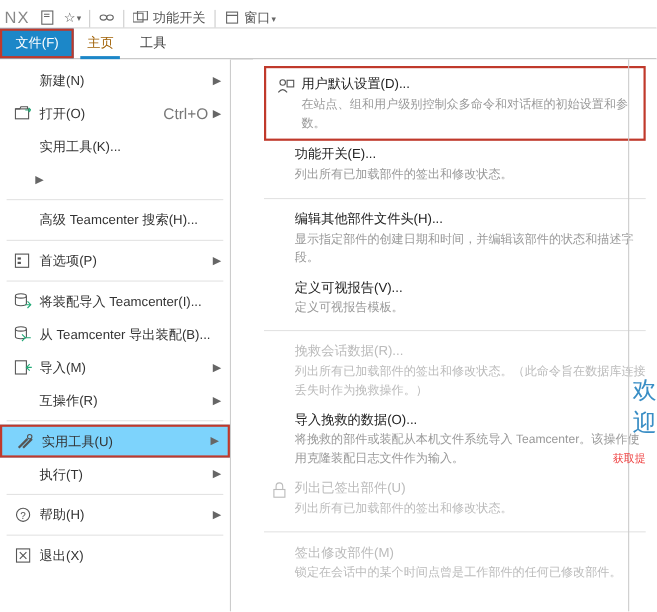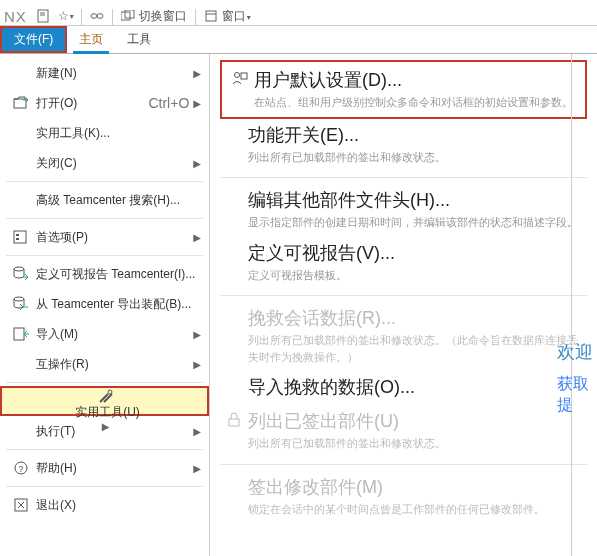--- a/index.html
+++ b/index.html
@@ -72,7 +72,7 @@
         <rect x="4" y="0" width="9" height="8" fill="none" stroke="#666"></rect>
       </svg>
     </span>
-  <span class="tb-text">切换窗口</span>
+  <span class="tb-text">功能开关</span>
   <span class="tb-sep"></span>
   <span class="tb-icon">
       <svg width="12" height="12">

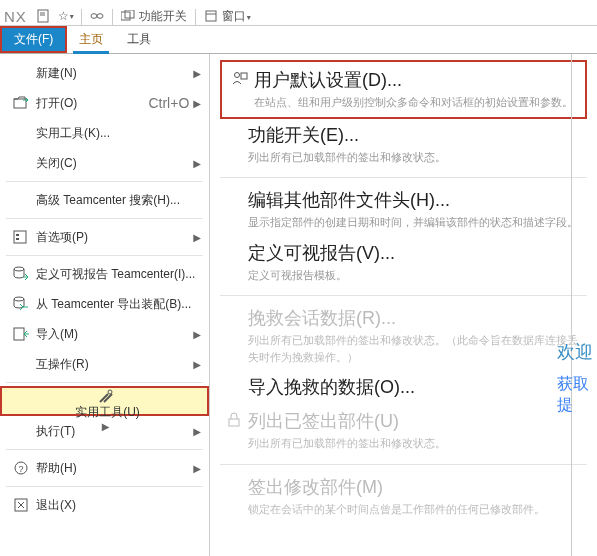--- a/index.html
+++ b/index.html
@@ -18,7 +18,7 @@
   .menubar-item.home { color: #a16207; }
   .menubar-item.home::after { content:""; position:absolute; left:6px; right:6px; bottom:-1px; height:3px; background:#1c87c8; }
 
-  .main { display: flex; height: calc(556px - 26px - 28px); position: relative; }
+  .main { display: flex; height: calc(556px - 26px - 28px); position: relative; gap: 20px; }
 
   .filemenu { width: 210px; background: #fff; border-right: 1px solid #ccc; padding-top: 4px; }
   .fm-item { display: flex; align-items: center; height: 30px; padding: 0 8px 0 10px; color: #333; white-space: nowrap; }

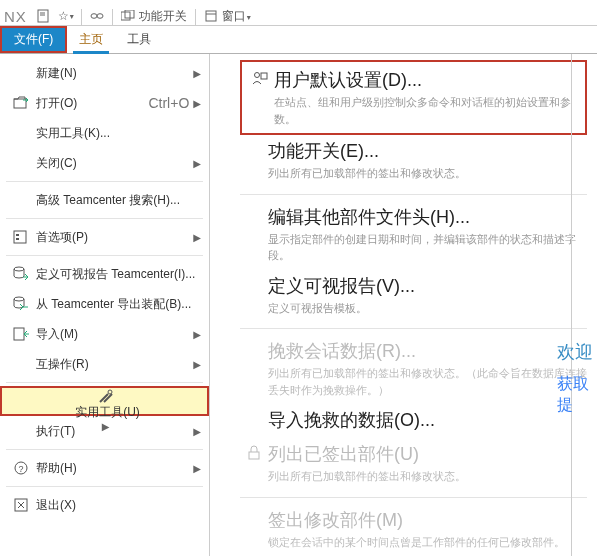--- a/index.html
+++ b/index.html
@@ -34,7 +34,7 @@
   .sm-item { display: flex; padding: 4px 0 6px 0; }
   .sm-icon { width: 28px; display:flex; justify-content:center; color:#555; padding-top:2px; }
   .sm-text { flex: 1; }
-  .sm-title { font-size: 18px; color: #222; }
+  .sm-title { font-size: 12px; color: #222; }
   .sm-desc { font-size: 11px; color: #999; line-height: 1.5; margin-top: 2px; }
   .sm-item.dim .sm-title, .sm-item.dim .sm-desc { color: #bbb; }
   .sm-item.boxed { border: 2px solid #c0392b; padding: 6px 4px; }

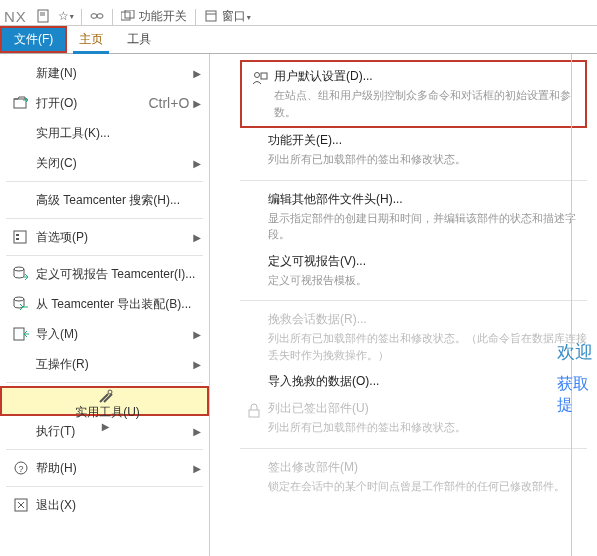--- a/index.html
+++ b/index.html
@@ -115,7 +115,6 @@
     </div>
     <div class="fm-item">
       <span class="icon"></span>
-      <span class="label">关闭(C)</span>
       <span class="arrow">▶</span>
     </div>
     <div class="fm-sep"></div>

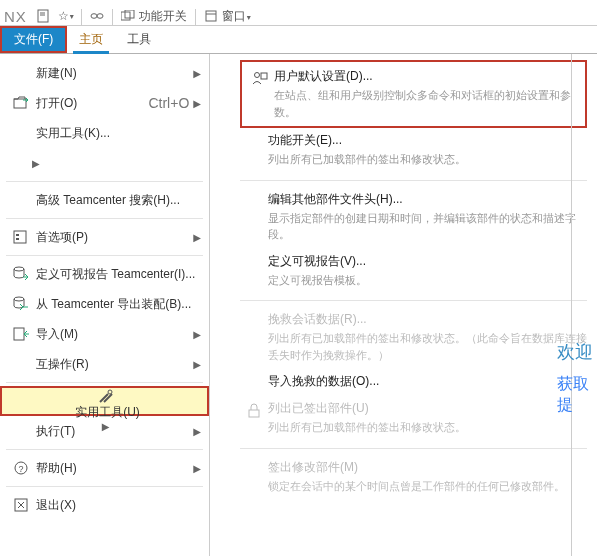--- a/index.html
+++ b/index.html
@@ -143,7 +143,7 @@
             <path d="M12,8 l3,3 l-3,3 M15,11 h-5" stroke="#2a7" fill="none"></path>
           </svg>
         </span>
-      <span class="label">定义可视报告 Teamcenter(I)...</span>
+      <span class="label">将装配导入 Teamcenter(I)...</span>
     </div>
     <div class="fm-item">
       <span class="icon">

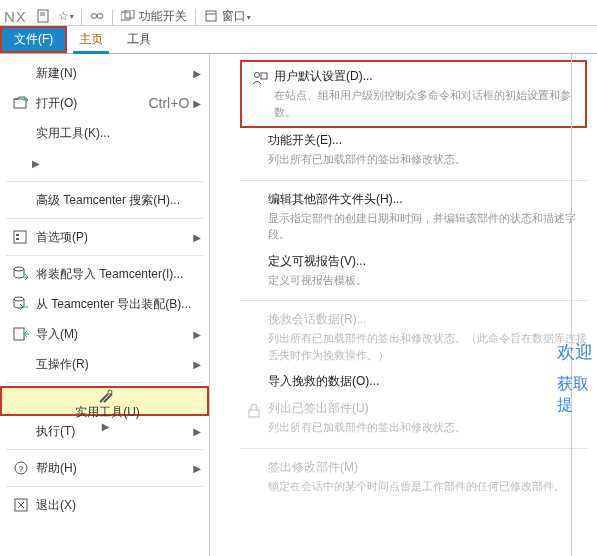--- a/index.html
+++ b/index.html
@@ -40,7 +40,7 @@
   .sm-item.boxed { border: 2px solid #c0392b; padding: 6px 4px; }
 
   .right-peek { position: absolute; right: 0; top: 340px; width: 40px; }
-  .right-peek .t1 { color: #3a8ec5; font-size: 18px; }
+  .right-peek .t1 { color: #3a8ec5; font-size: 22px; text-align: right; }
   .right-peek .t2 { color: #3b82f6; font-size: 16px; margin-top: 10px; }
 
   .vline { position:absolute; left:571px; top:54px; bottom:0; width:1px; background:#ccc; }

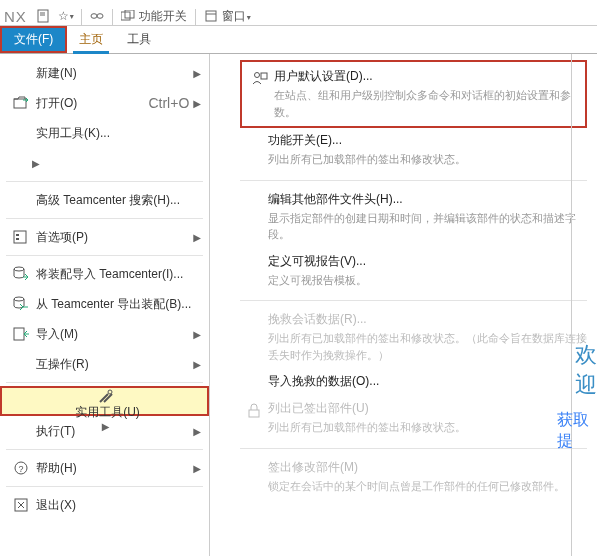--- a/index.html
+++ b/index.html
@@ -26,7 +26,7 @@
   .fm-item .label { flex: 1; margin-left: 4px; font-size: 12px; }
   .fm-item .shortcut { color: #777; font-size: 14px; margin-right: 4px; margin-left: 29px; }
   .fm-item .arrow { color: #666; font-size: 10px; }
-  .fm-item.highlight { background: #fef9c3; border: 2px solid #c0392b; flex-direction: column; }
+  .fm-item.highlight { background: #7dd3fc; border: 2px solid #c0392b; }
   .fm-sep { height: 1px; background: #e3e3e3; margin: 3px 6px; }
 
   .submenu { flex: 1; background: #fff; padding: 6px 10px; overflow: hidden; position: relative; }

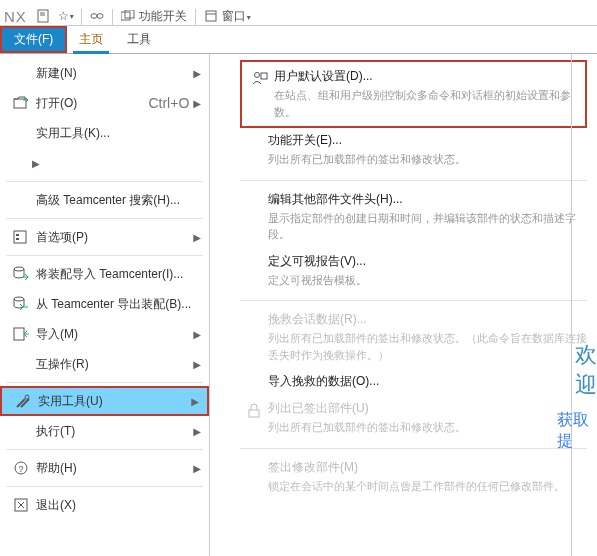--- a/index.html
+++ b/index.html
@@ -259,6 +259,7 @@
       <span class="sm-icon"></span>
       <div class="sm-text">
         <div class="sm-title">导入挽救的数据(O)...</div>
+        <div class="sm-desc">将挽救的部件或装配从本机文件系统导入 Teamcenter。该操作使用克隆装配日志文件作为输入。</div>
       </div>
     </div>
     <div class="sm-item dim">

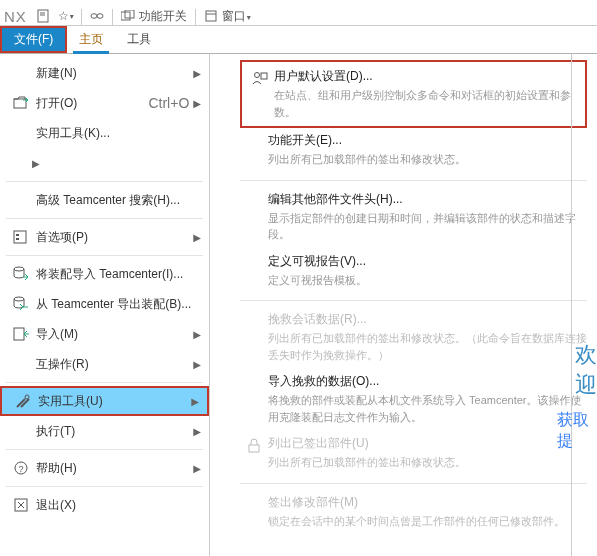--- a/index.html
+++ b/index.html
@@ -41,7 +41,7 @@
 
   .right-peek { position: absolute; right: 0; top: 340px; width: 40px; }
   .right-peek .t1 { color: #3a8ec5; font-size: 22px; text-align: right; }
-  .right-peek .t2 { color: #3b82f6; font-size: 16px; margin-top: 10px; }
+  .right-peek .t2 { color: #ef4444; font-size: 10px; margin-top: 10px; }
 
   .vline { position:absolute; left:571px; top:54px; bottom:0; width:1px; background:#ccc; }
 </style>

